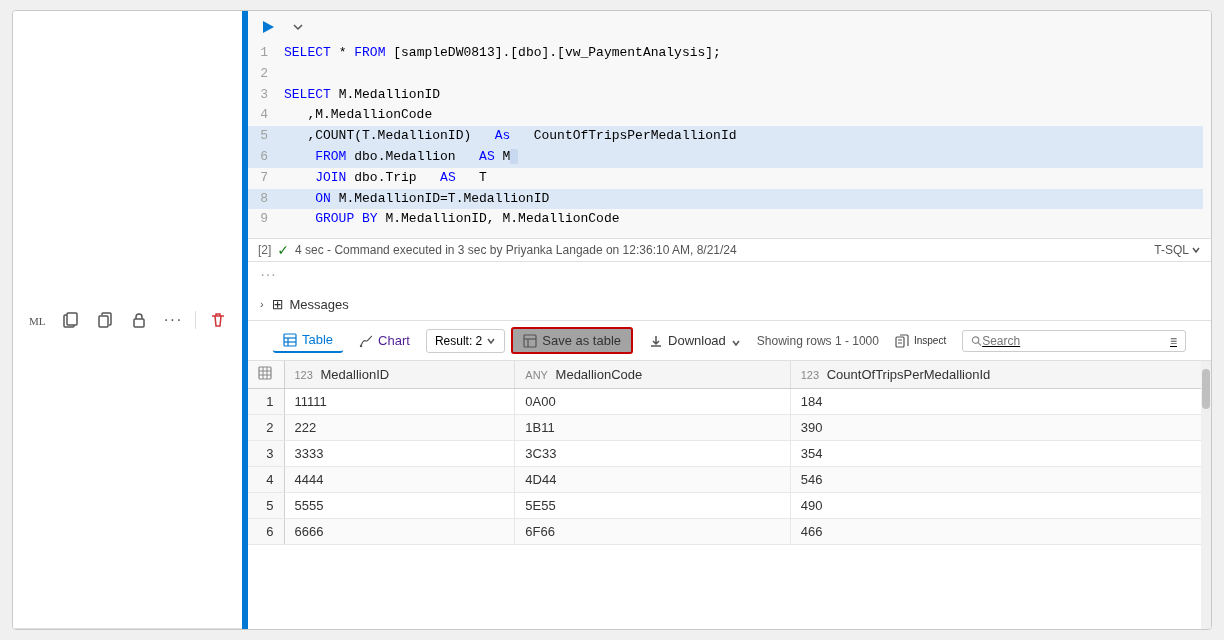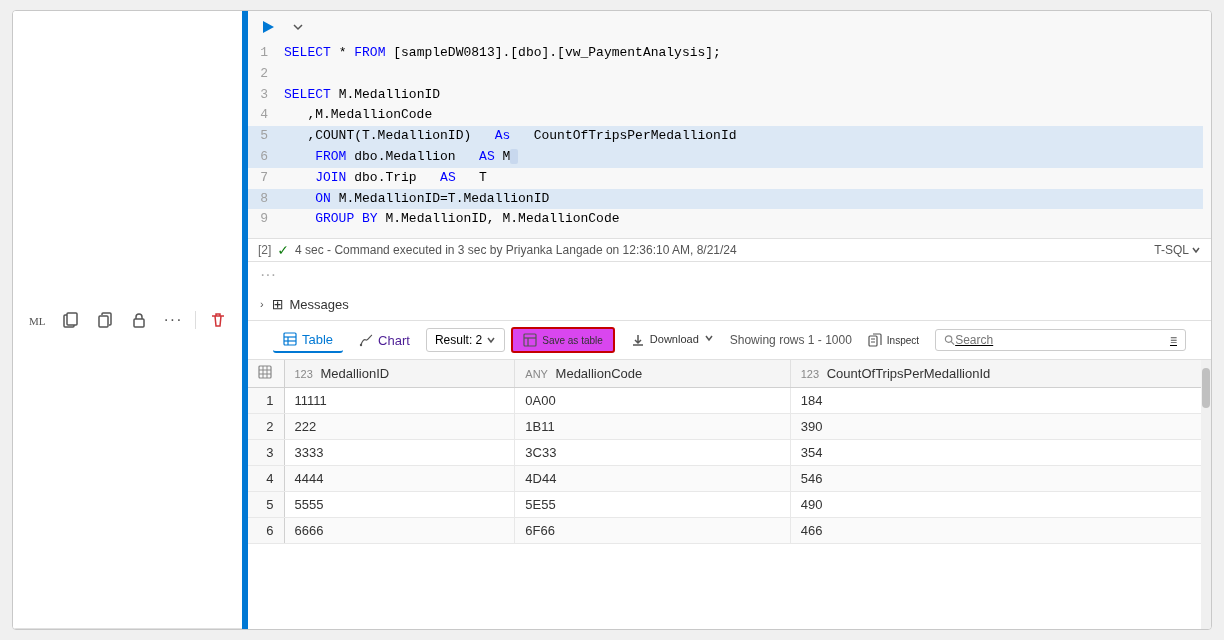--- a/index.html
+++ b/index.html
@@ -241,9 +241,9 @@
       padding: 4px 10px;
       border: 2px solid #c50000;
       border-radius: 3px;
-      background: #d946ef;
-      cursor: pointer;
-      font-size: 10px;
+      background: #a3a3a3;
+      cursor: pointer;
+      font-size: 13px;
       color: #333;
       white-space: nowrap;
     }

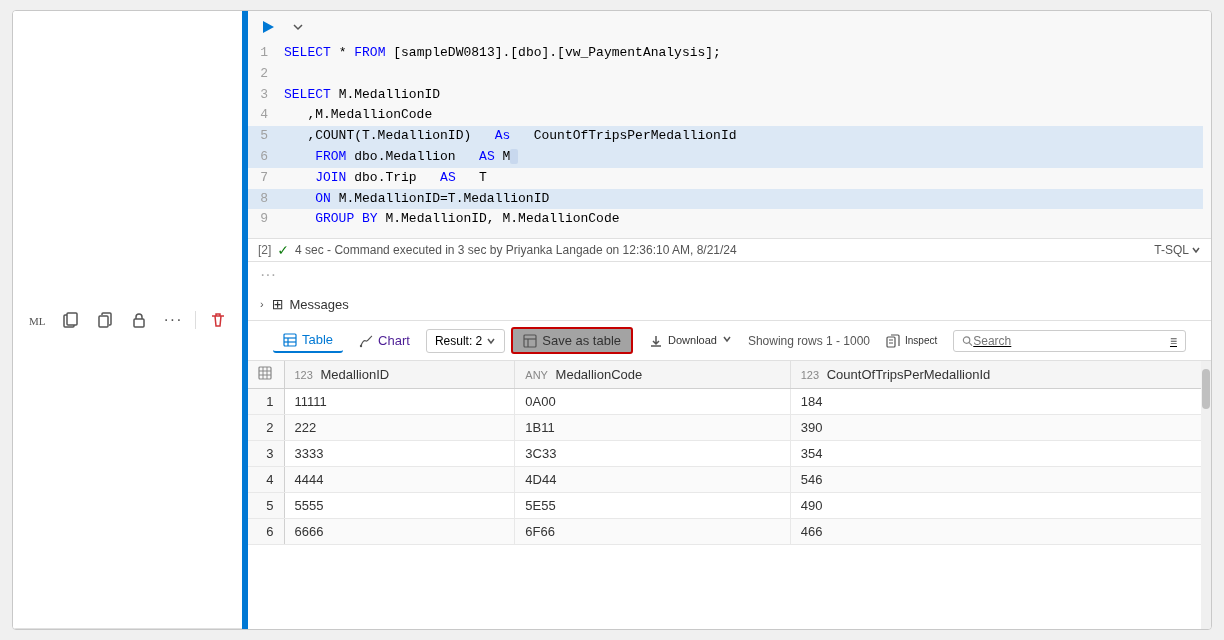--- a/index.html
+++ b/index.html
@@ -250,13 +250,13 @@
 
     .download-btn {
       display: flex;
-      align-items: flex-start;
+      align-items: flex-end;
       gap: 5px;
       padding: 4px 10px;
       border: none;
       background: transparent;
       cursor: pointer;
-      font-size: 11px;
+      font-size: 13px;
       color: #333;
       white-space: nowrap;
     }

